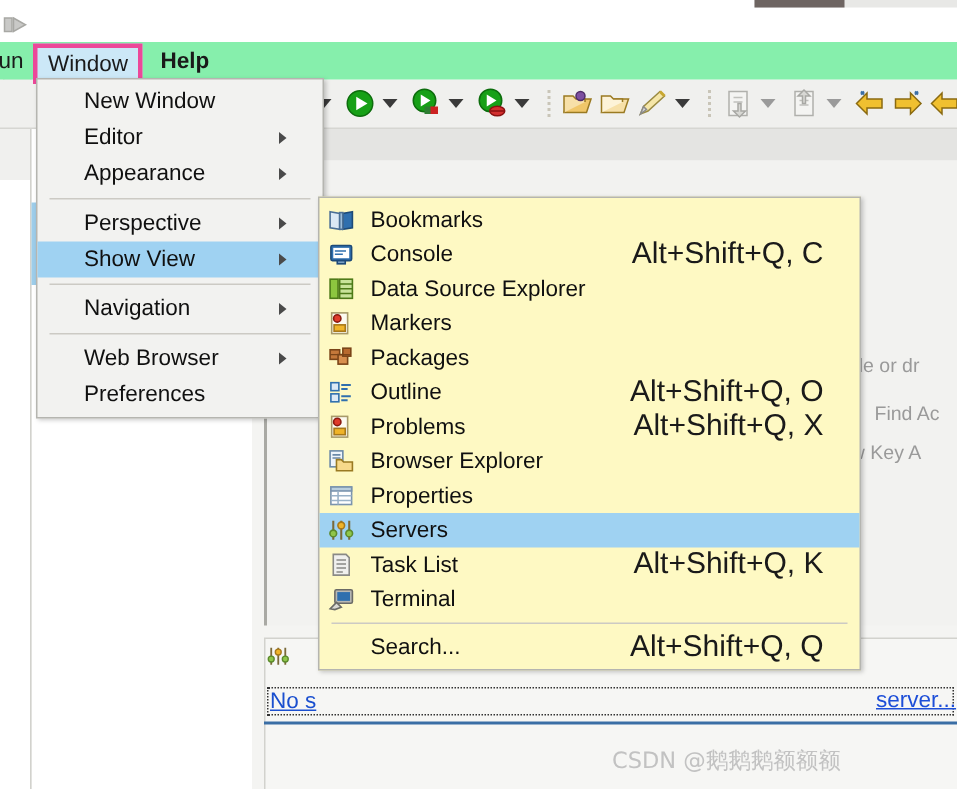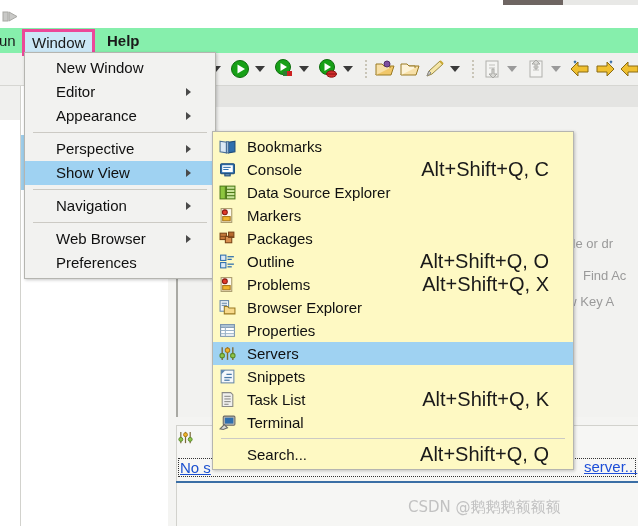--- a/index.html
+++ b/index.html
@@ -615,19 +615,6 @@
       <span class="accel"></span>
     </div>
 
-    <div class="menu-item">
-      <span class="mi-icon">
-        <svg class="icon-svg" width="17" height="17" viewBox="0 0 16 16">
-          <rect x="2" y="2" width="12" height="12" fill="#f4f8fc" stroke="#6a89a8"></rect>
-          <polygon points="2,2 6,2 2,6" fill="#5a86b0"></polygon>
-          <line x1="7" y1="6" x2="12" y2="6" stroke="#4a7aa8" stroke-width="1.2"></line>
-          <line x1="5" y1="9" x2="12" y2="9" stroke="#4a7aa8" stroke-width="1.2"></line>
-          <line x1="5" y1="11.5" x2="10" y2="11.5" stroke="#4a7aa8" stroke-width="1.2"></line>
-        </svg>
-      </span>
-      <span class="label">Snippets</span>
-      <span class="accel"></span>
-    </div>
 
     <div class="menu-item">
       <span class="mi-icon">

